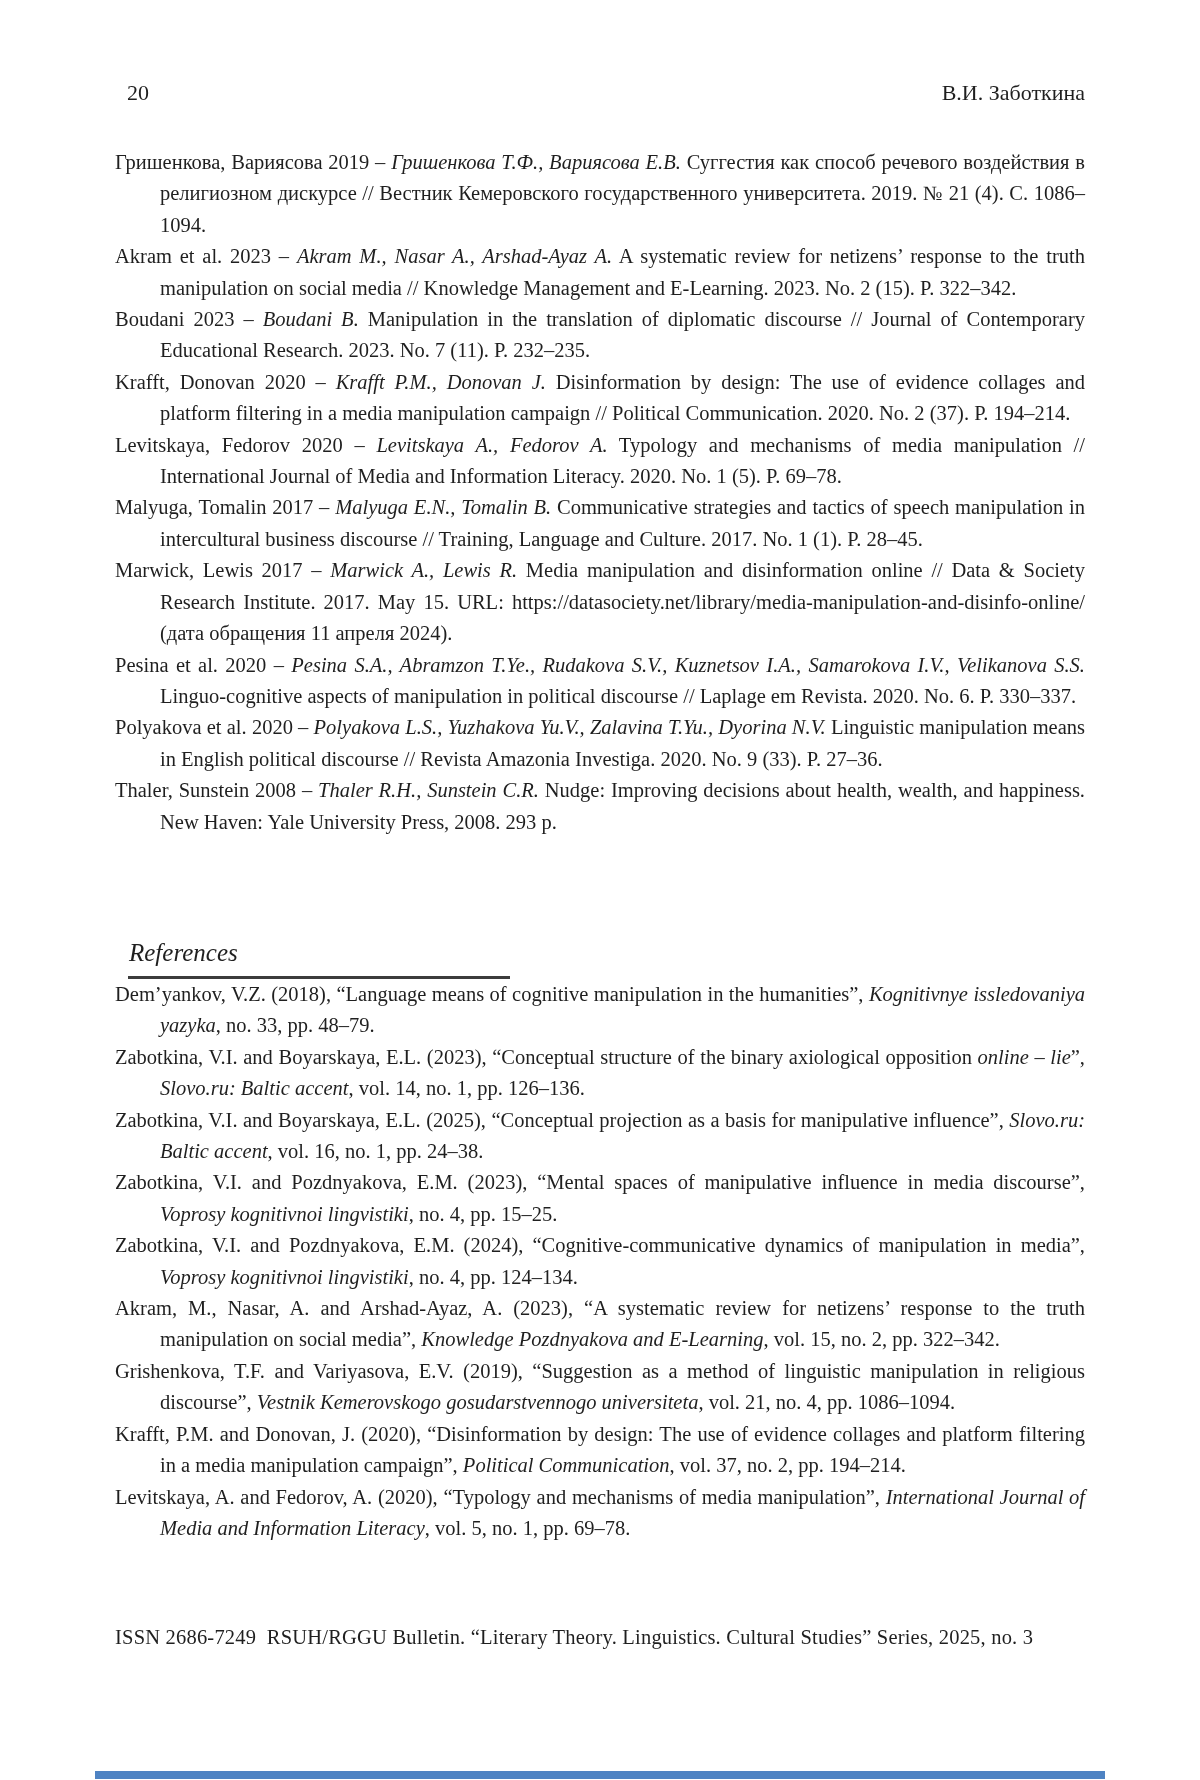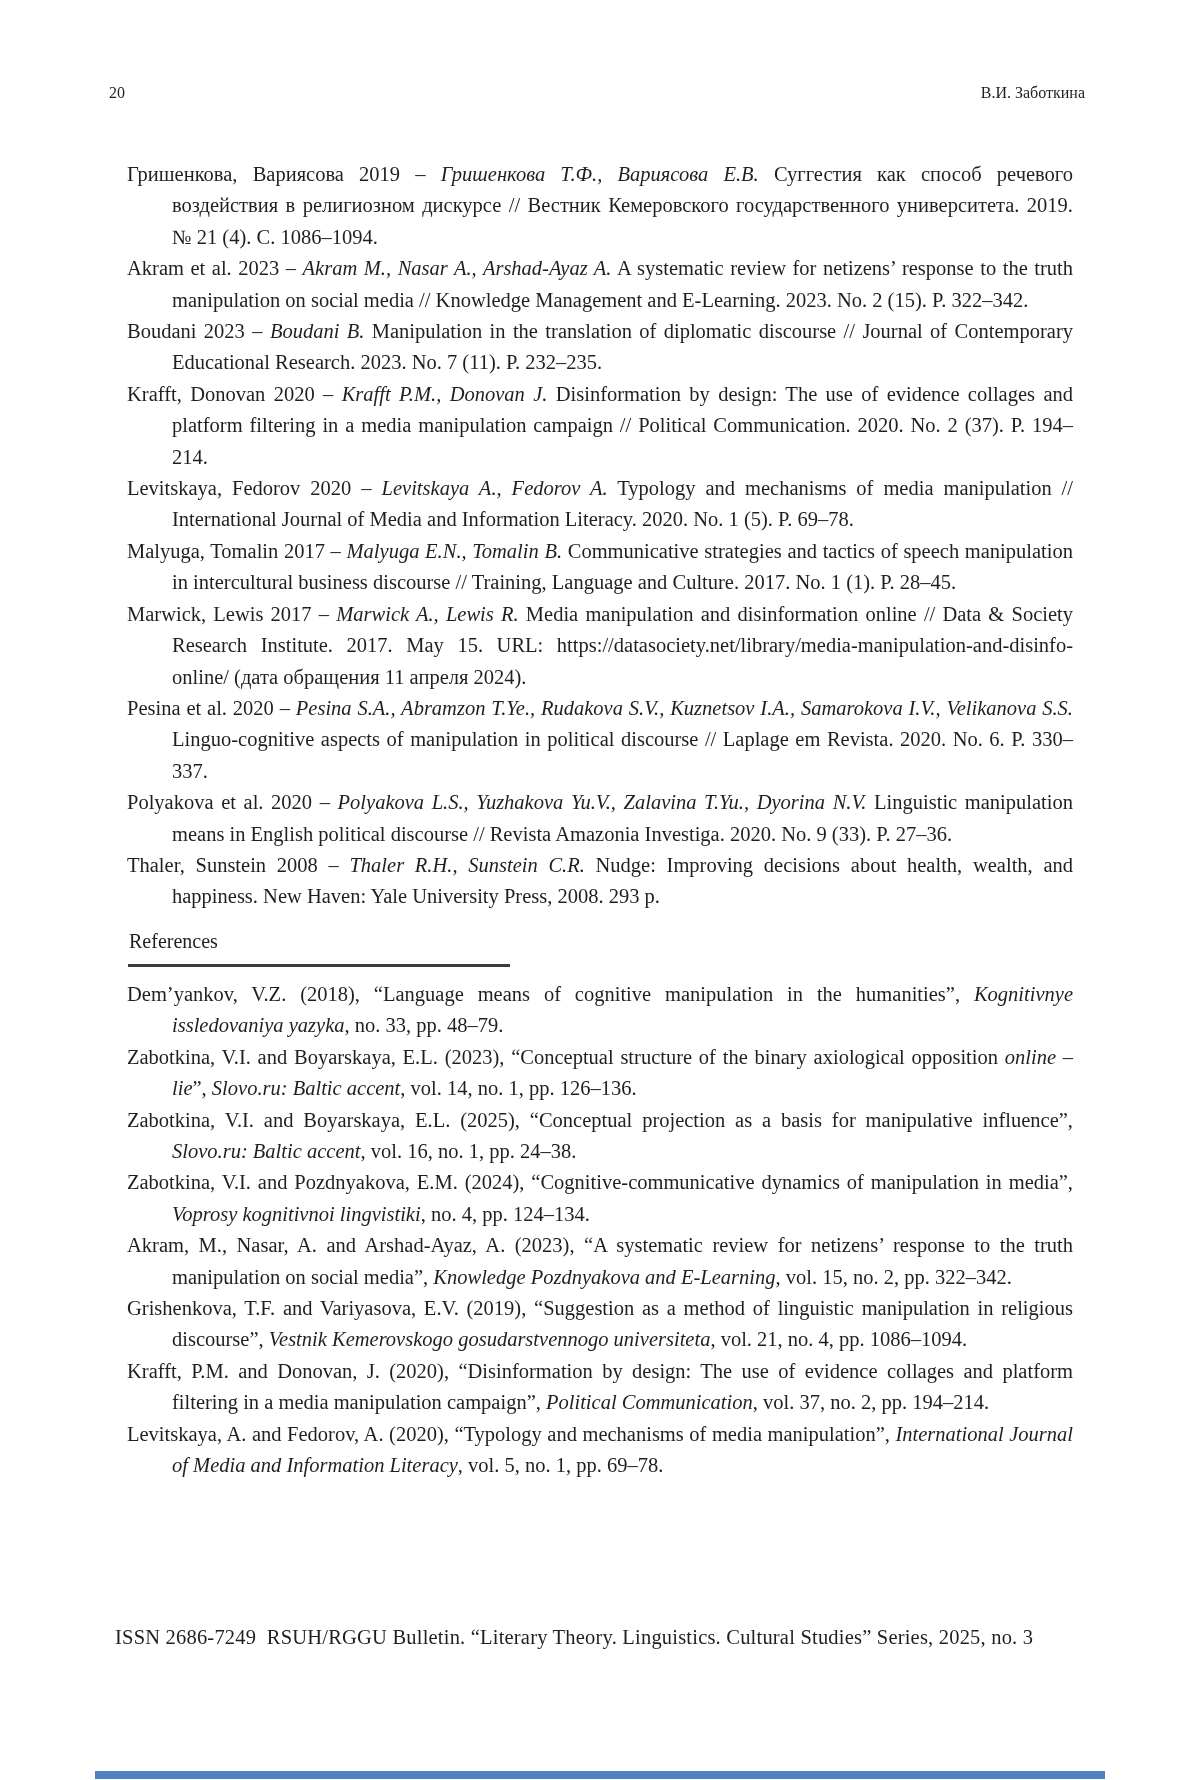--- a/index.html
+++ b/index.html
@@ -19,12 +19,12 @@
 
   .page-header {
     top: 80px;
-    left: 109px;
+    left: 127px;
     right: 115px;
     display: flex;
     justify-content: space-between;
     align-items: baseline;
-    font-size: 16px;
+    font-size: 22px;
     line-height: 26px;
   }
 

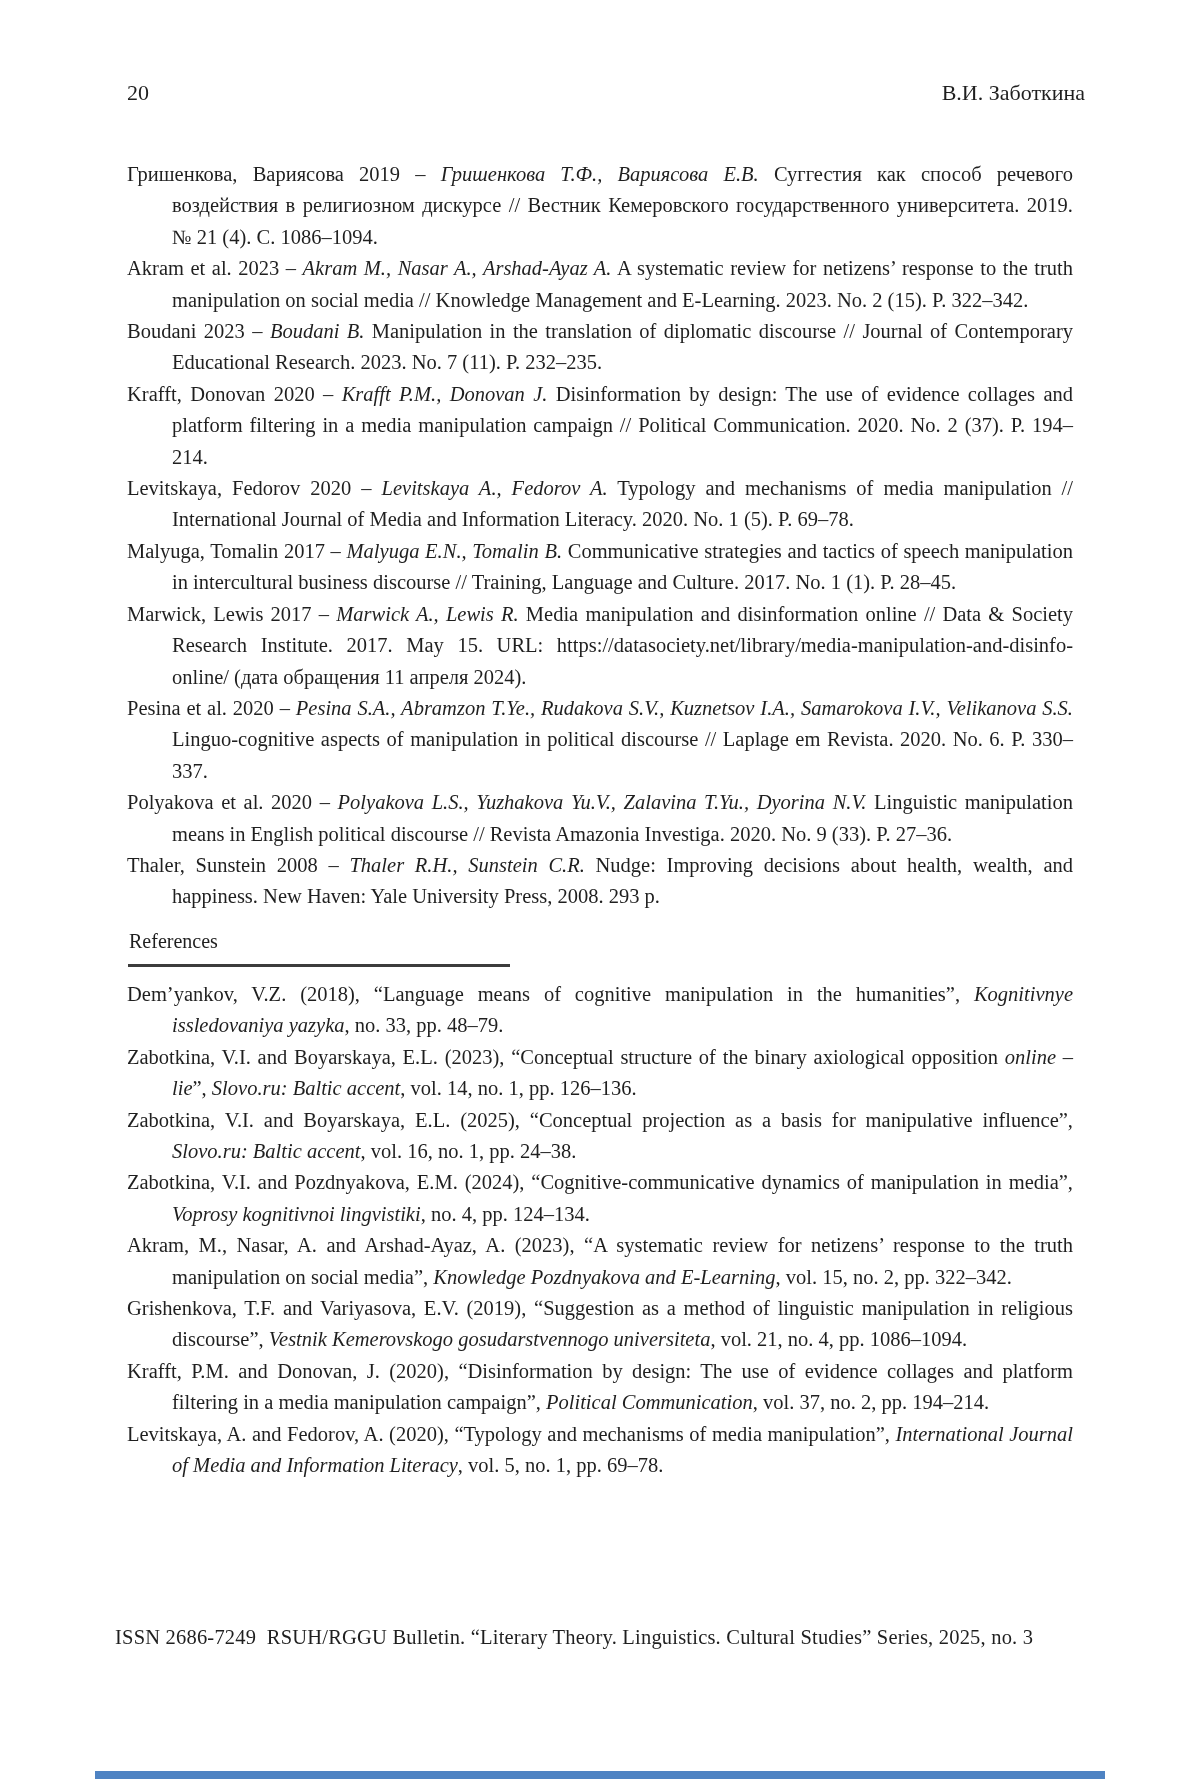--- a/index.html
+++ b/index.html
@@ -36,7 +36,7 @@
 
   ul.reflist {
     list-style: none;
-    margin: 12px;
+    margin: 0;
     padding: 0;
     text-align: justify;
     font-size: 20.5px;

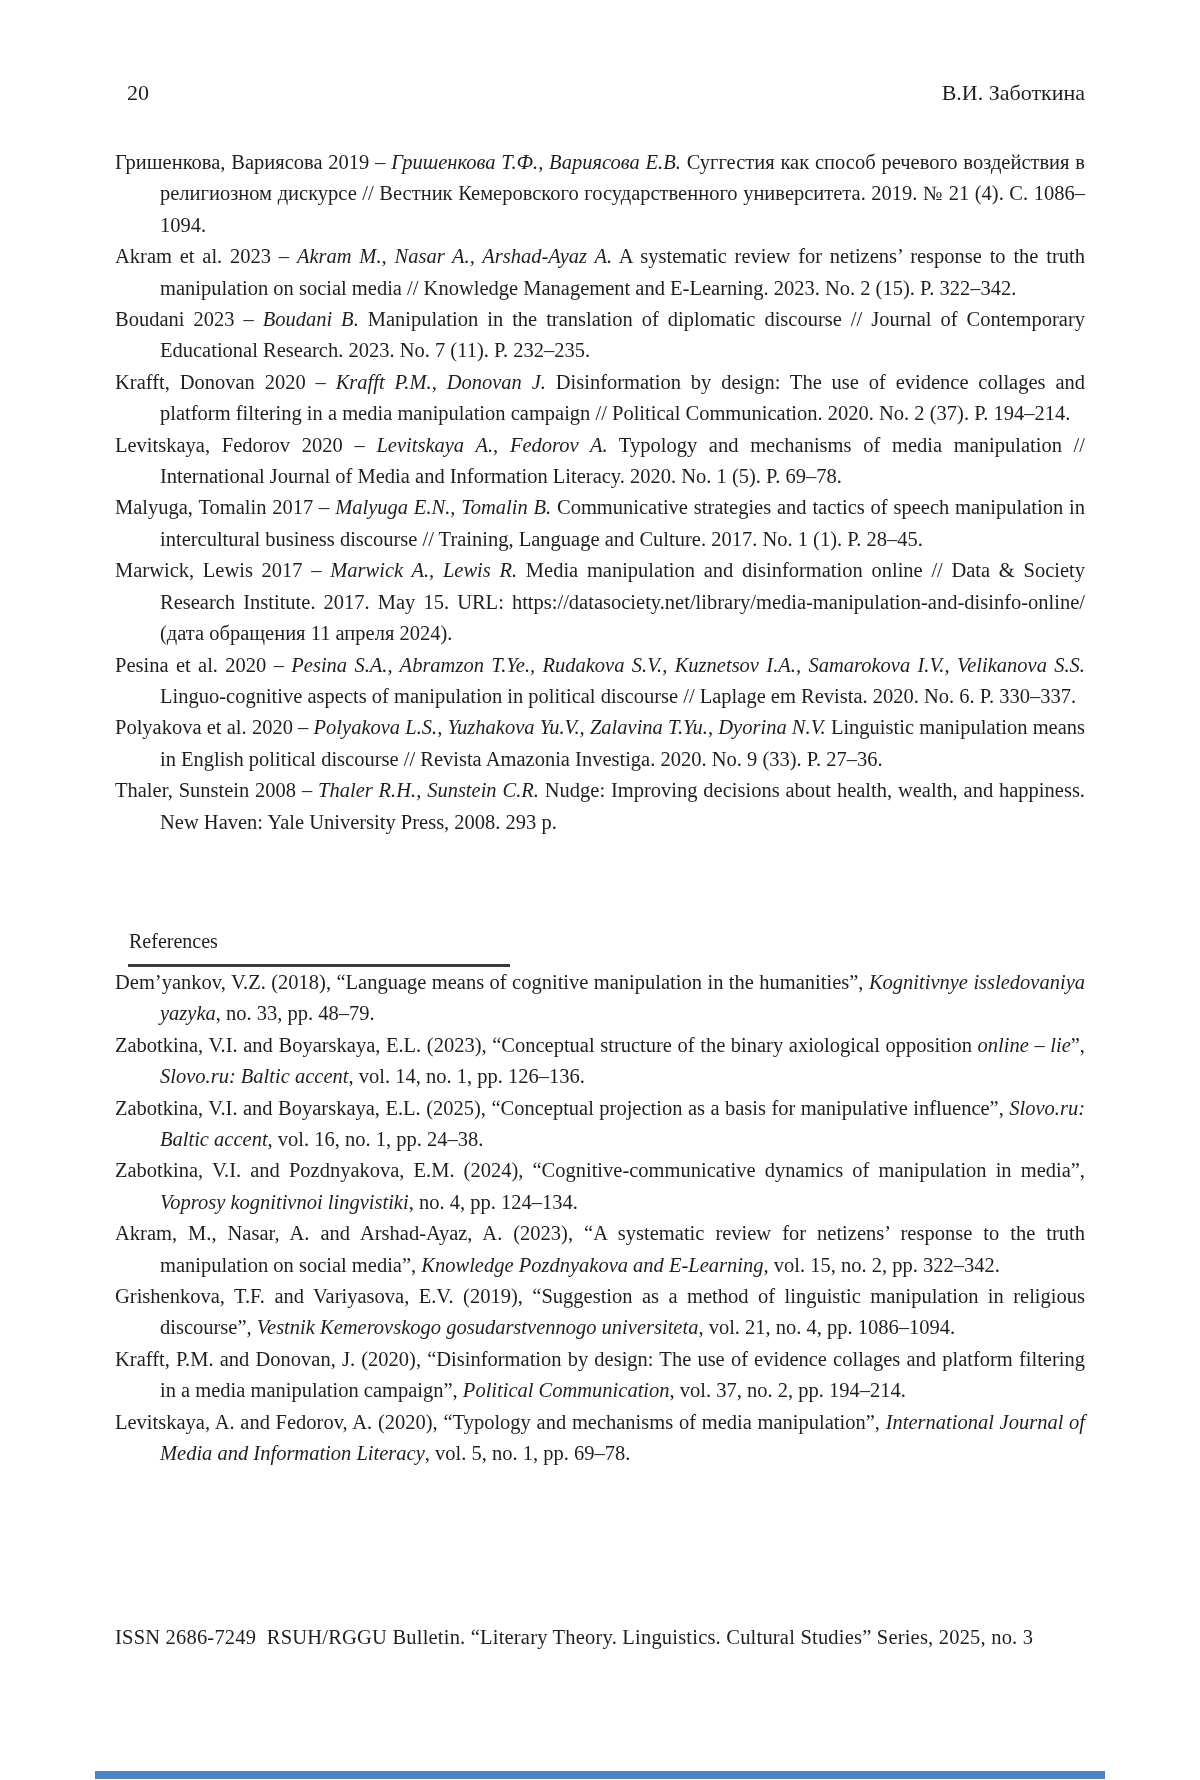--- a/index.html
+++ b/index.html
@@ -54,10 +54,11 @@
     right: 115px;
   }
   .refs-heading {
+    font-style: italic;
     font-weight: normal;
-    font-size: 20px;
+    font-size: 25px;
     line-height: 30px;
-    margin: 0 0 0 14px;
+    margin: 12px 0 0 14px;
   }
   .heading-rule {
     width: 382px;

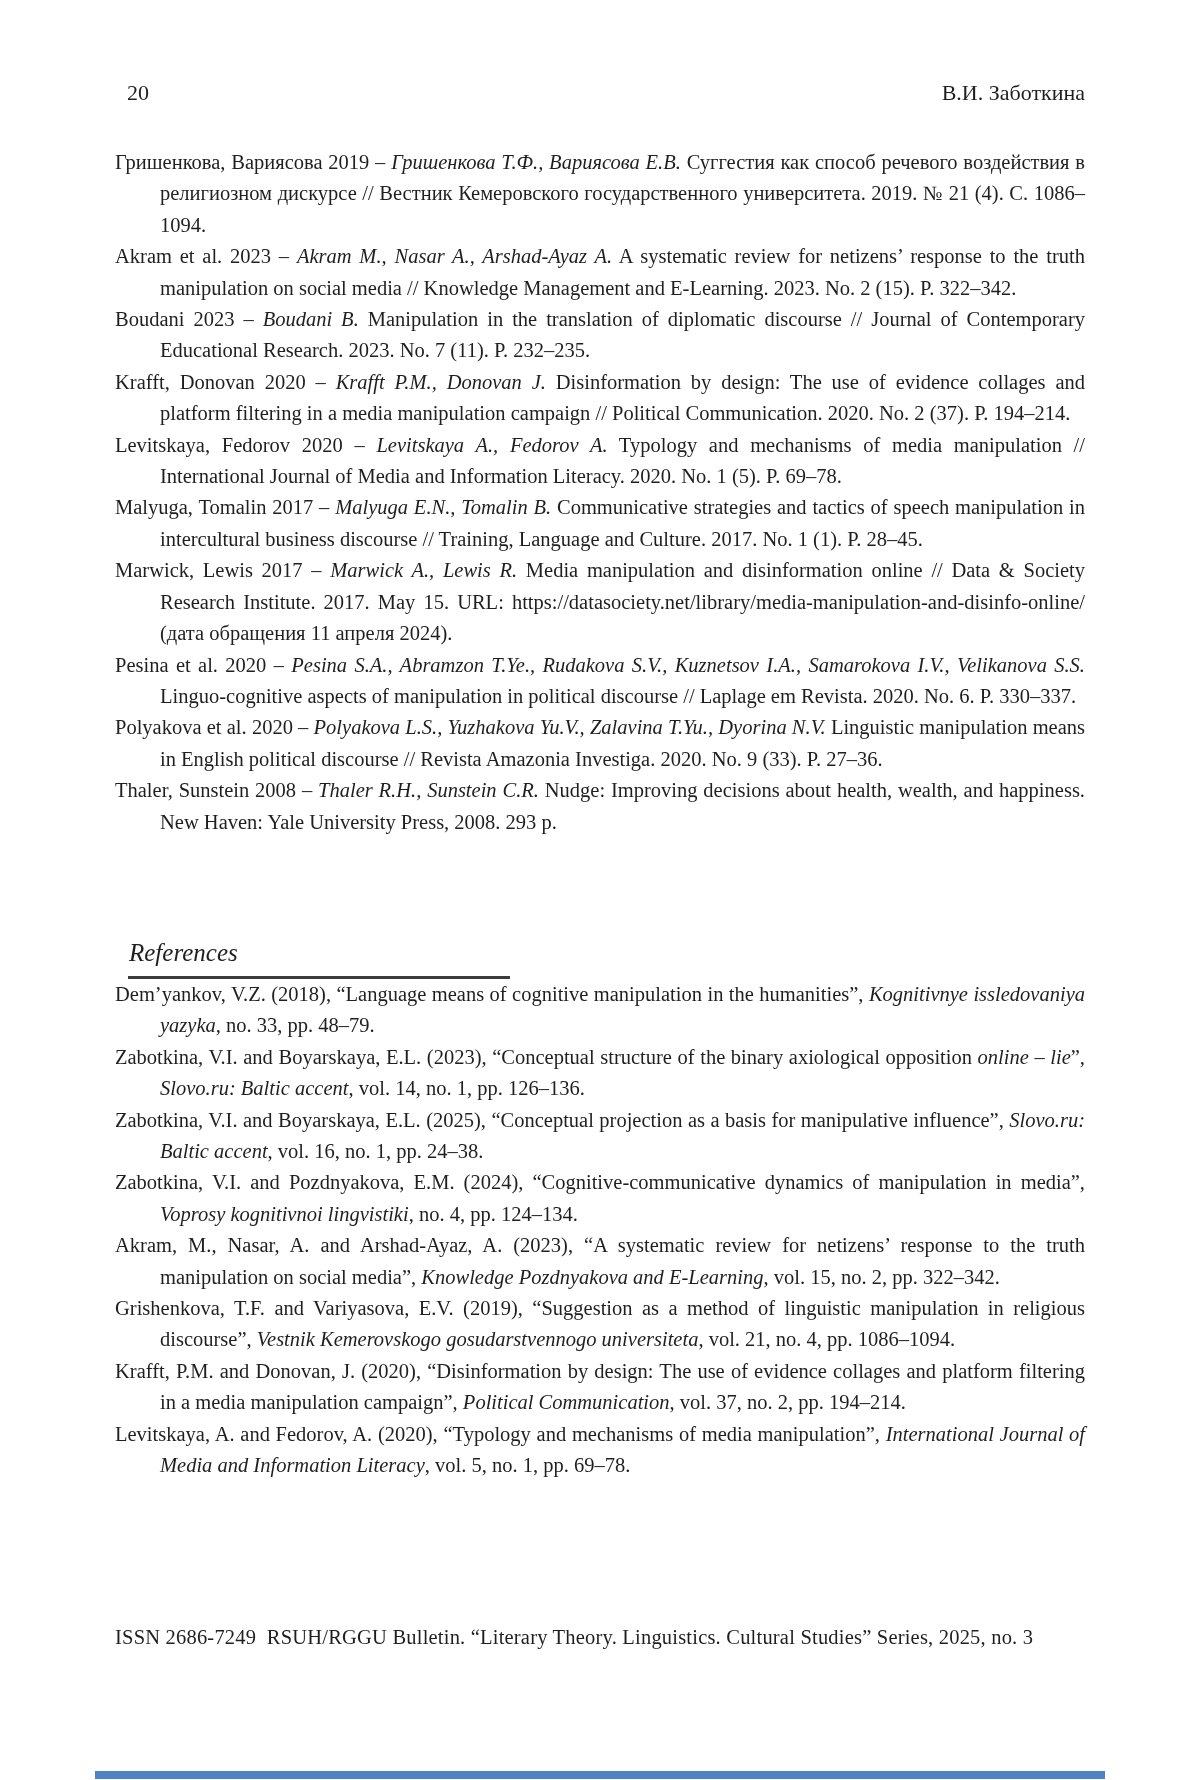--- a/index.html
+++ b/index.html
@@ -117,6 +117,7 @@
     <li><span>Dem’yankov, V.Z. (2018), “Language means of cognitive manipulation in the humanities”, </span><i>Kognitivnye issledovaniya yazyka</i><span>, no. 33, pp. 48–79.</span></li>
     <li><span>Zabotkina, V.I. and Boyarskaya, E.L. (2023), “Conceptual structure of the binary axiological opposition </span><i>online – lie</i><span>”, </span><i>Slovo.ru: Baltic accent</i><span>, vol. 14, no. 1, pp. 126–136.</span></li>
     <li><span>Zabotkina, V.I. and Boyarskaya, E.L. (2025), “Conceptual projection as a basis for manipulative influence”, </span><i>Slovo.ru: Baltic accent</i><span>, vol. 16, no. 1, pp. 24–38.</span></li>
+    <li><span>Zabotkina, V.I. and Pozdnyakova, E.M. (2023), “Mental spaces of manipulative influence in media discourse”, </span><i>Voprosy kognitivnoi lingvistiki</i><span>, no. 4, pp. 15–25.</span></li>
     <li><span>Zabotkina, V.I. and Pozdnyakova, E.M. (2024), “Cognitive-communicative dynamics of manipulation in media”, </span><i>Voprosy kognitivnoi lingvistiki</i><span>, no. 4, pp. 124–134.</span></li>
     <li><span>Akram, M., Nasar, A. and Arshad-Ayaz, A. (2023), “A systematic review for netizens’ response to the truth manipulation on social media”, </span><i>Knowledge Pozdnyakova and E-Learning</i><span>, vol. 15, no. 2, pp. 322–342.</span></li>
     <li><span>Grishenkova, T.F. and Variyasova, E.V. (2019), “Suggestion as a method of linguistic manipulation in religious discourse”, </span><i>Vestnik Kemerovskogo gosudarstvennogo universiteta</i><span>, vol. 21, no. 4, pp. 1086–1094.</span></li>

